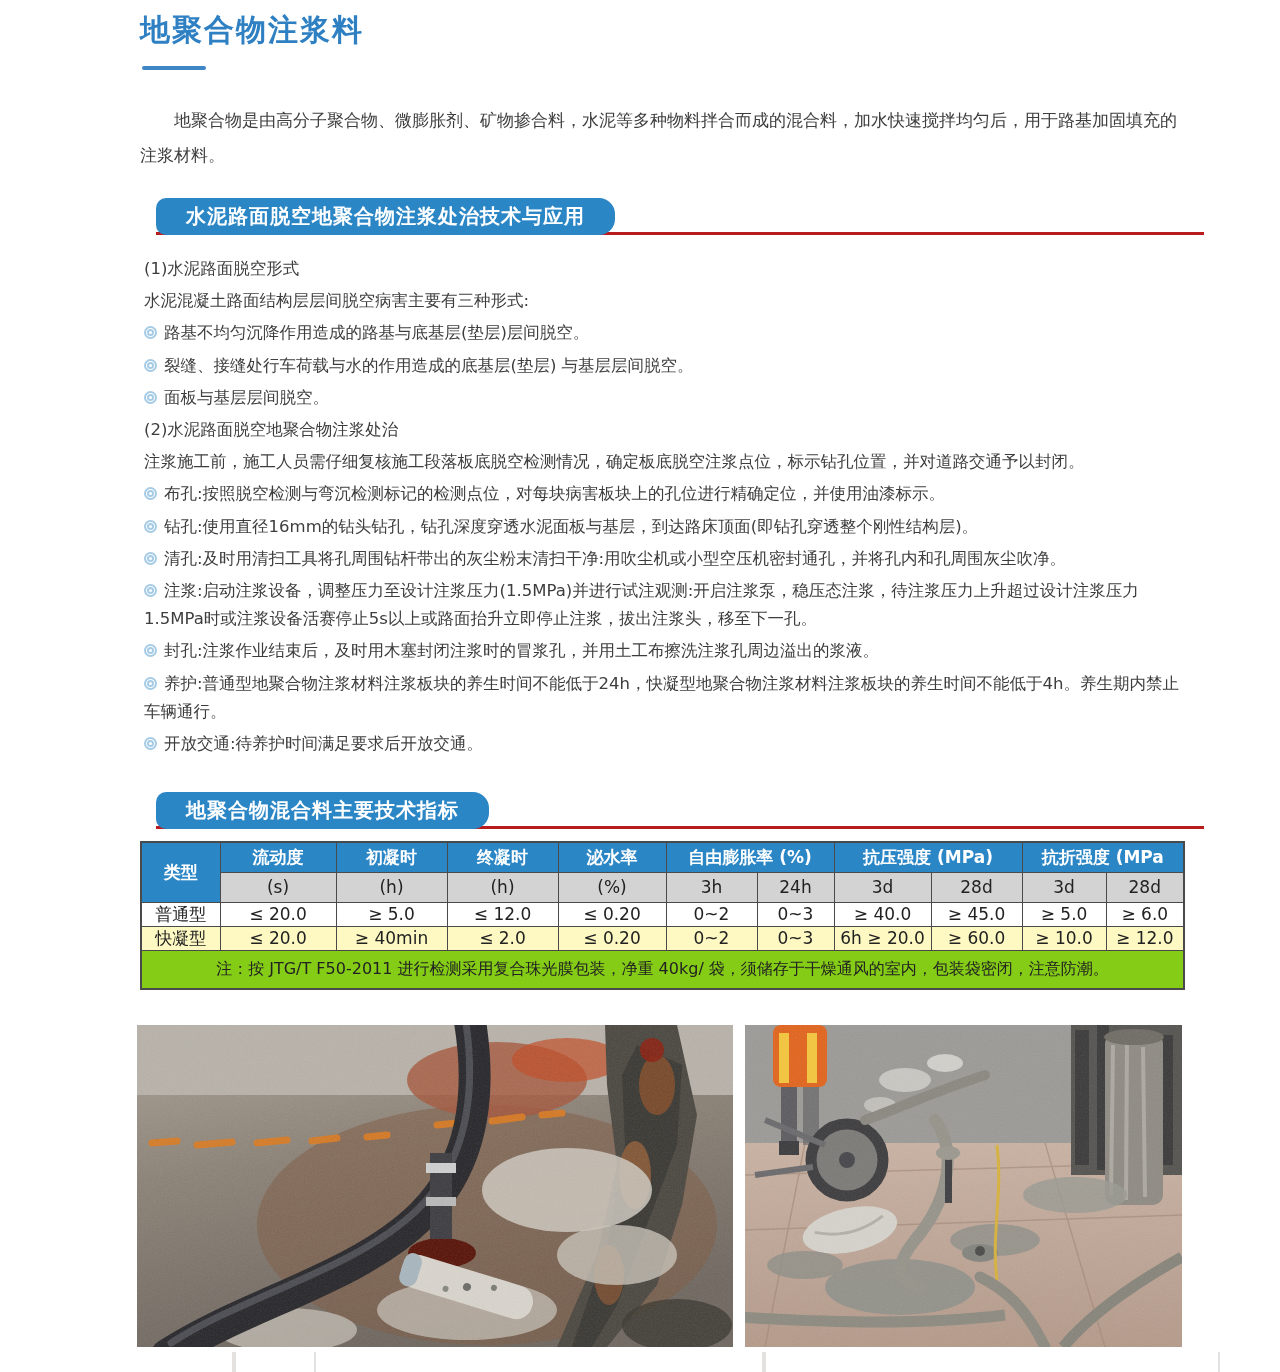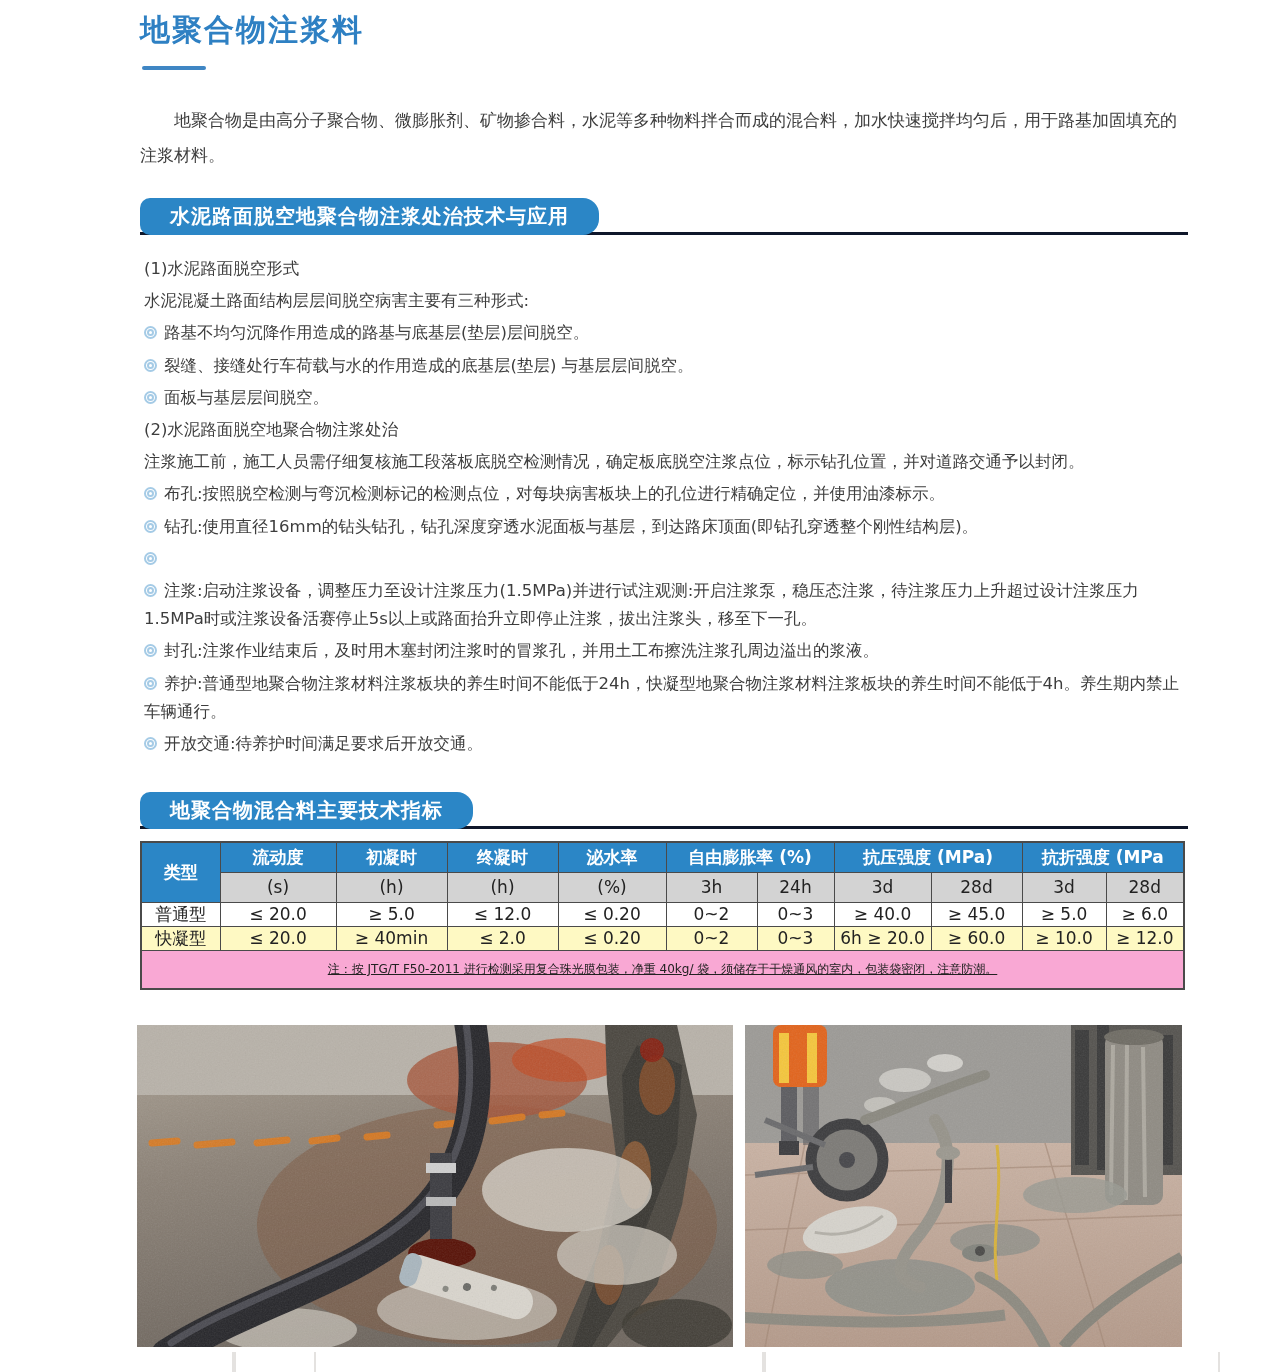--- a/index.html
+++ b/index.html
@@ -19,7 +19,7 @@
     position:absolute;left:140px;top:103px;width:1046px;
     font-size:17px;line-height:35px;color:#3d3d3d;text-indent:2em;
   }
-  .section-bar{position:absolute;left:140px;width:1048px;height:34px;border-bottom:3px solid #0f172a;}
+  .section-bar{position:absolute;left:156px;width:1048px;height:34px;border-bottom:3px solid #b91c1c;}
   .bar1{top:198px;}
   .bar2{top:792px;}
   .section-tab{

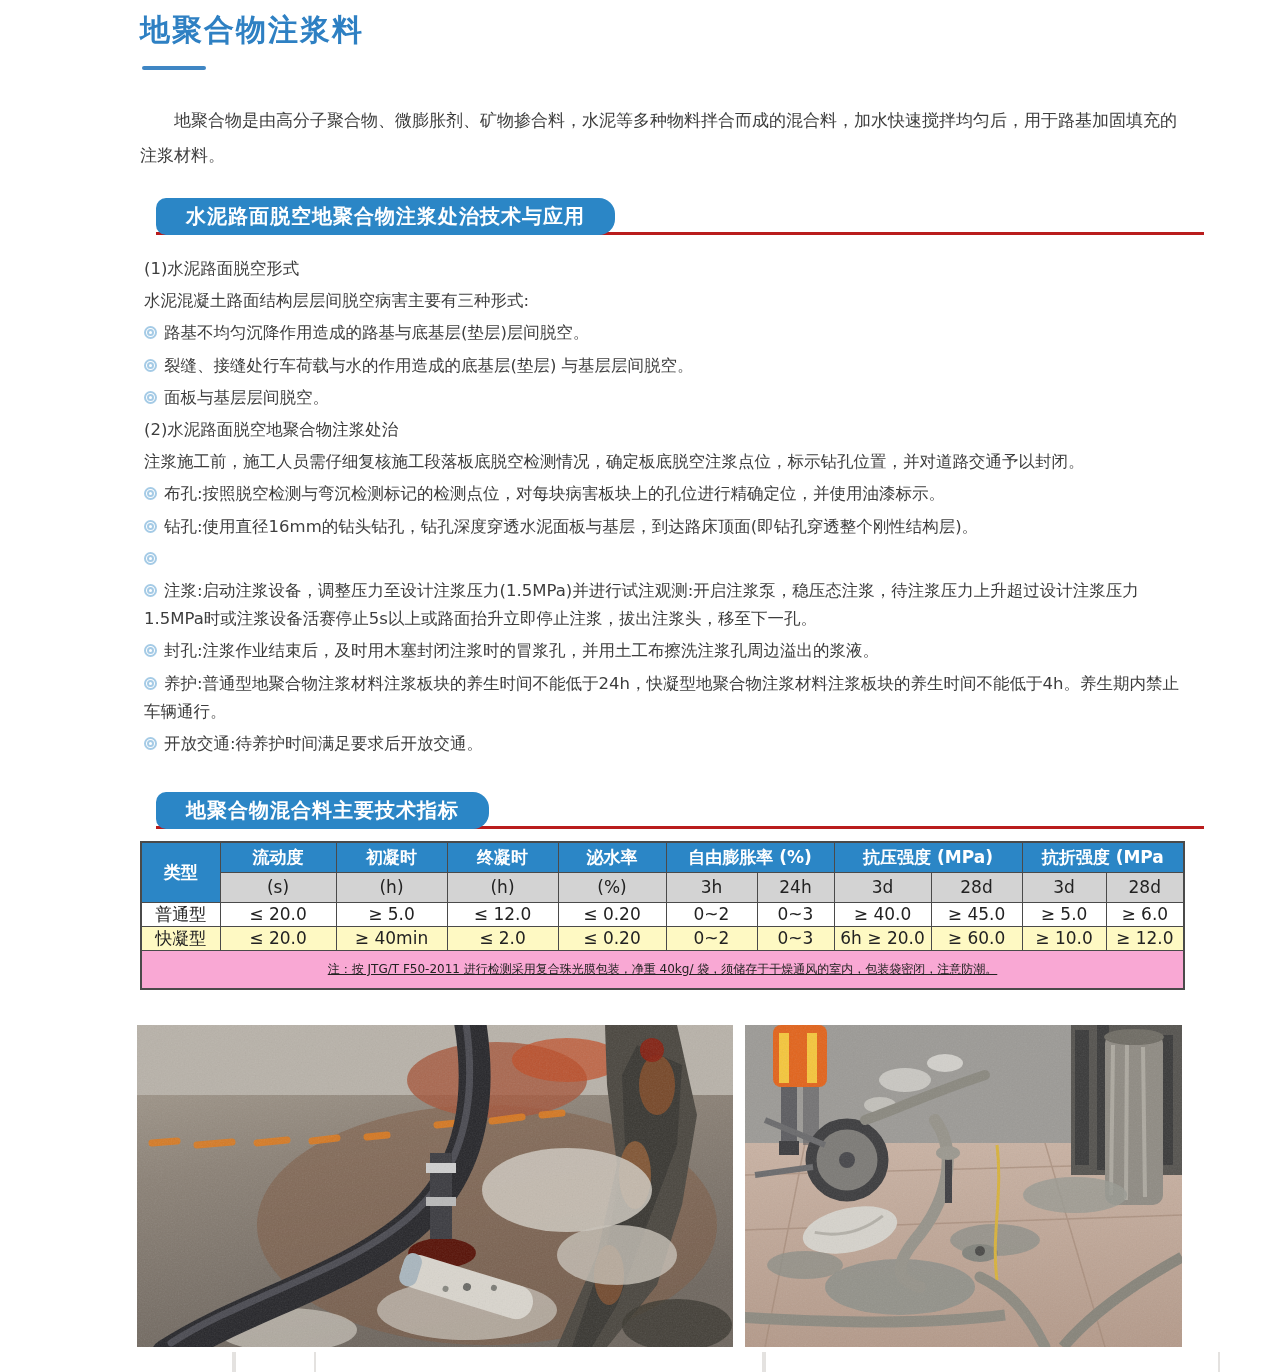--- a/index.html
+++ b/index.html
@@ -88,7 +88,7 @@
     <p><span>注浆施工前，施工人员需仔细复核施工段落板底脱空检测情况，确定板底脱空注浆点位，标示钻孔位置，并对道路交通予以封闭。</span></p>
     <p><span class="blt"></span><span>布孔:按照脱空检测与弯沉检测标记的检测点位，对每块病害板块上的孔位进行精确定位，并使用油漆标示。</span></p>
     <p><span class="blt"></span><span>钻孔:使用直径16mm的钻头钻孔，钻孔深度穿透水泥面板与基层，到达路床顶面(即钻孔穿透整个刚性结构层)。</span></p>
-    <p><span class="blt"></span></p>
+    <p><span class="blt"></span><span>清孔:及时用清扫工具将孔周围钻杆带出的灰尘粉末清扫干净:用吹尘机或小型空压机密封通孔，并将孔内和孔周围灰尘吹净。</span></p>
     <p><span class="blt"></span><span>注浆:启动注浆设备，调整压力至设计注浆压力(1.5MPa)并进行试注观测:开启注浆泵，稳压态注浆，待注浆压力上升超过设计注浆压力1.5MPa时或注浆设备活赛停止5s以上或路面抬升立即停止注浆，拔出注浆头，移至下一孔。</span></p>
     <p><span class="blt"></span><span>封孔:注浆作业结束后，及时用木塞封闭注浆时的冒浆孔，并用土工布擦洗注浆孔周边溢出的浆液。</span></p>
     <p><span class="blt"></span><span>养护:普通型地聚合物注浆材料注浆板块的养生时间不能低于24h，快凝型地聚合物注浆材料注浆板块的养生时间不能低于4h。养生期内禁止车辆通行。</span></p>

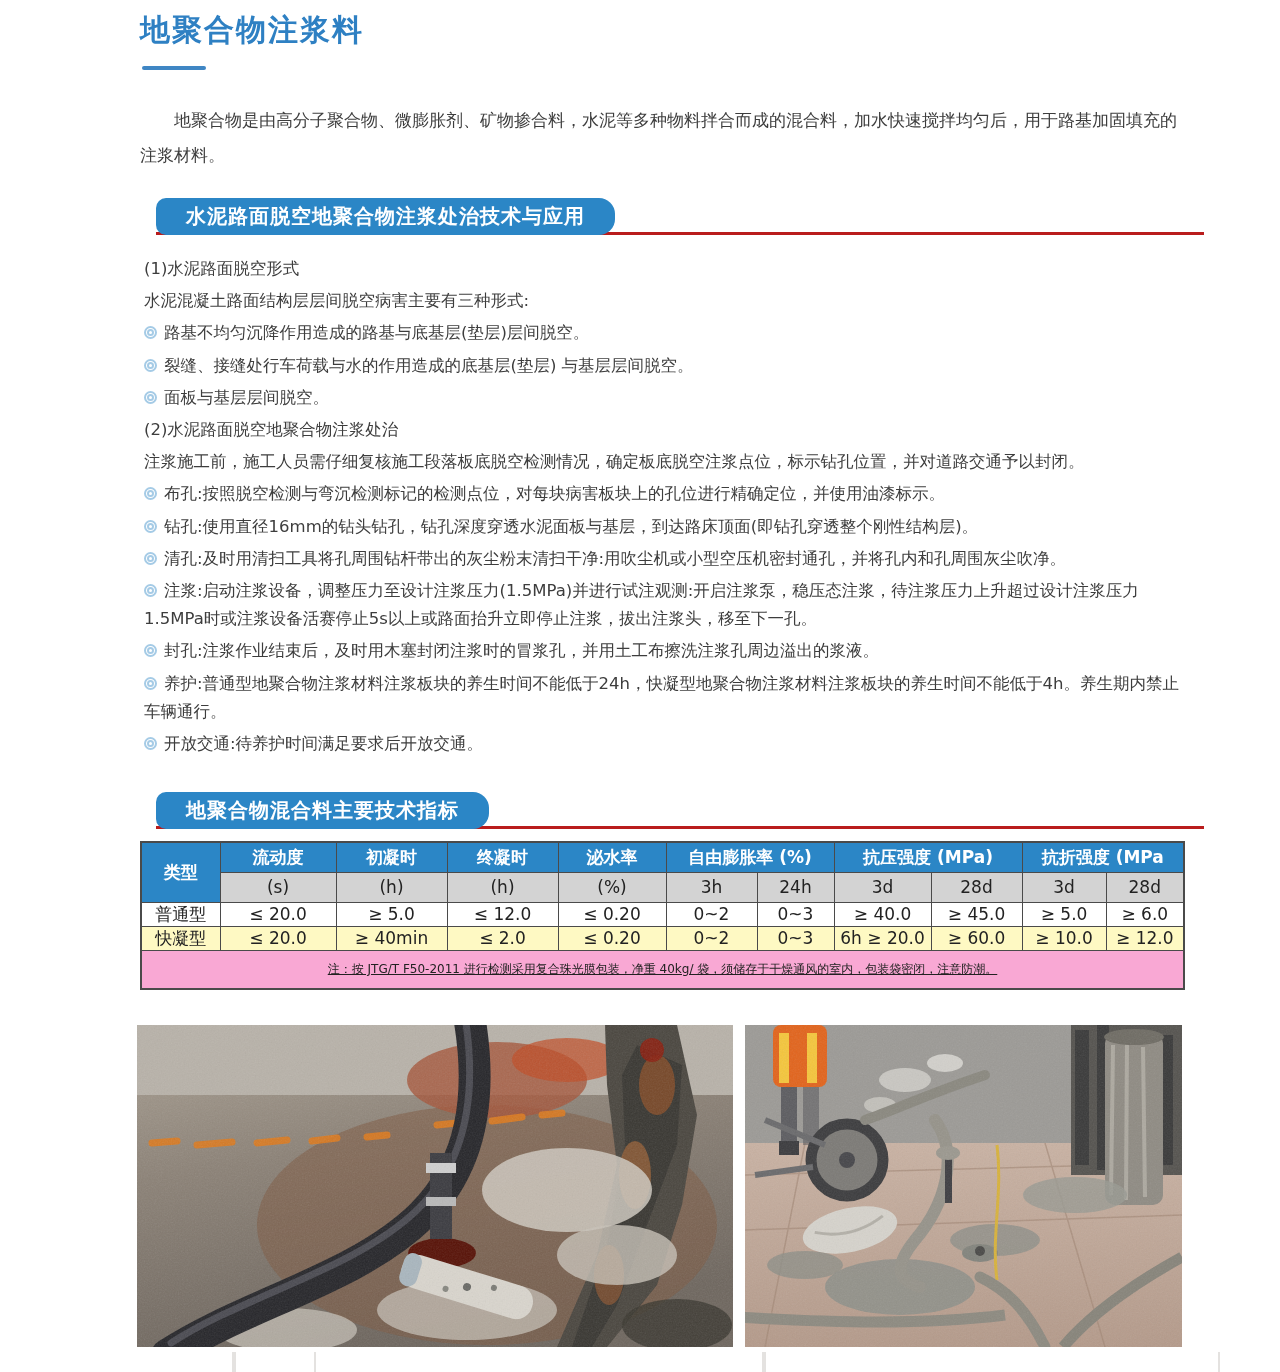--- a/index.html
+++ b/index.html
@@ -53,7 +53,7 @@
   .th-blue{background:#2b86c6;color:#ffffff;font-weight:bold;font-size:17px;}
   .th-gray{background:#d3d3d3;font-weight:normal;font-size:17px;color:#222;}
   tr.alt td{background:#fef9c3;}
-  td.note{font-size:12px;background:#f9a8d4;text-decoration:underline;}
+  td.note{font-size:16px;background:#84cc16;}
   .photo{position:absolute;top:1025px;height:322px;}
   .photo-left{left:137px;width:596px;}
   .photo-right{left:745px;width:437px;}

